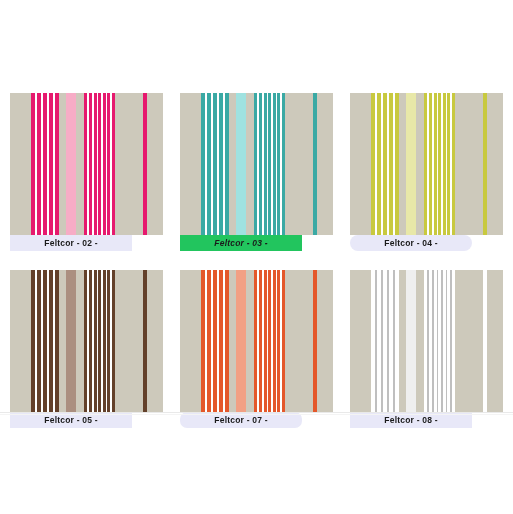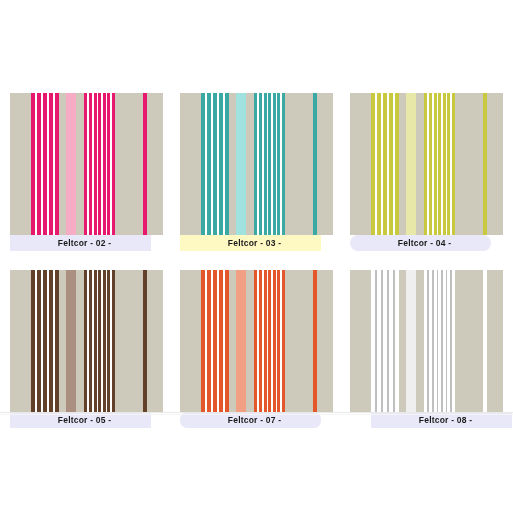--- a/index.html
+++ b/index.html
@@ -46,7 +46,7 @@
   }
 
   .swatch-label {
-    width: 133px;
+    width: 122px;
     height: 16px;
     line-height: 16px;
     background: #e8e8f8;
@@ -58,7 +58,6 @@
     font-family: "Liberation Sans", sans-serif;
     white-space: nowrap;
     overflow: hidden;
-    padding-left: 8px;
   }
 
   

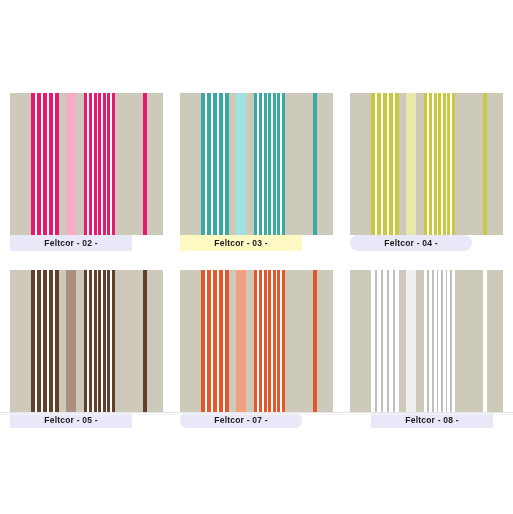--- a/index.html
+++ b/index.html
@@ -152,7 +152,7 @@
           <rect x="132.50" y="0" width="4.59" height="142" fill="#3aa9a4" shape-rendering="crispEdges"></rect>
           <rect x="137.09" y="0" width="15.91" height="142" fill="#cdc9bb" shape-rendering="crispEdges"></rect>
         </svg>
-        <div class="swatch-label" style="background: #fef9c3; color: rgb(26, 26, 26);">Feltcor - 03 -</div>
+        <div class="swatch-label" style="background: #22c55e; color: rgb(26, 26, 26); font-style: italic;">Feltcor - 03 -</div>
       </div>
       <div class="swatch-card">
         <svg class="swatch-canvas" width="153" height="142" viewBox="0 0 153 142" preserveAspectRatio="none">

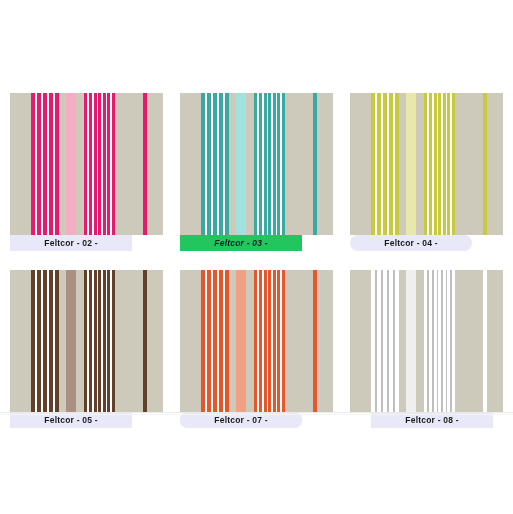--- a/index.html
+++ b/index.html
@@ -292,7 +292,7 @@
           <rect x="132.50" y="0" width="4.59" height="142" fill="#ffffff" shape-rendering="crispEdges"></rect>
           <rect x="137.09" y="0" width="15.91" height="142" fill="#cdc9bb" shape-rendering="crispEdges"></rect>
         </svg>
-        <div class="swatch-label" style="background: rgb(232, 232, 248); color: rgb(26, 26, 26); margin-left: 21px;">Feltcor - 08 -</div>
+        <div class="swatch-label" style="background: rgb(232, 232, 248); color: rgb(26, 26, 26);">Feltcor - 08 -</div>
       </div>
     </div>
 

